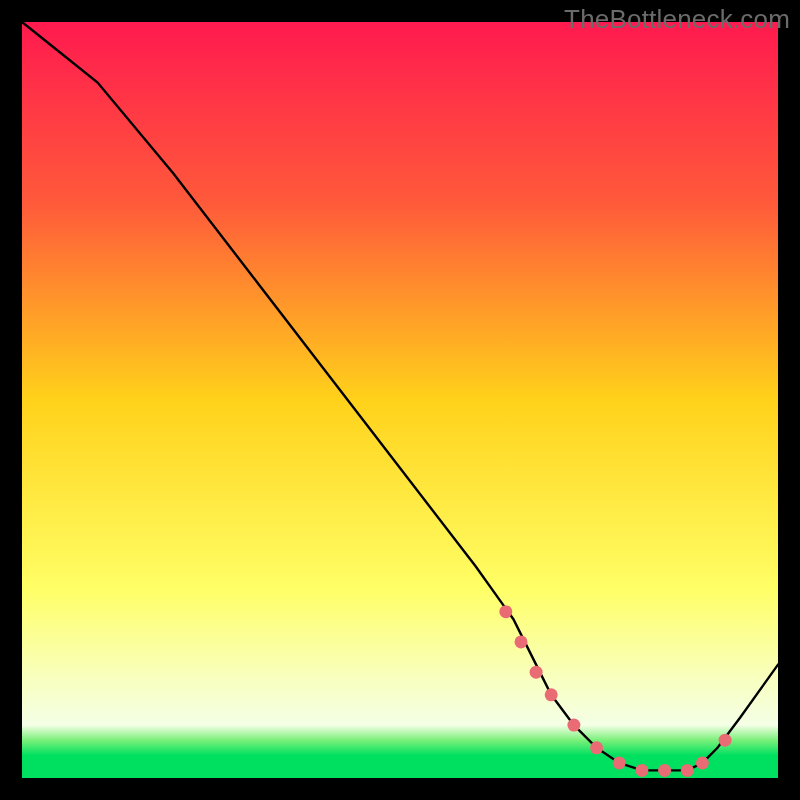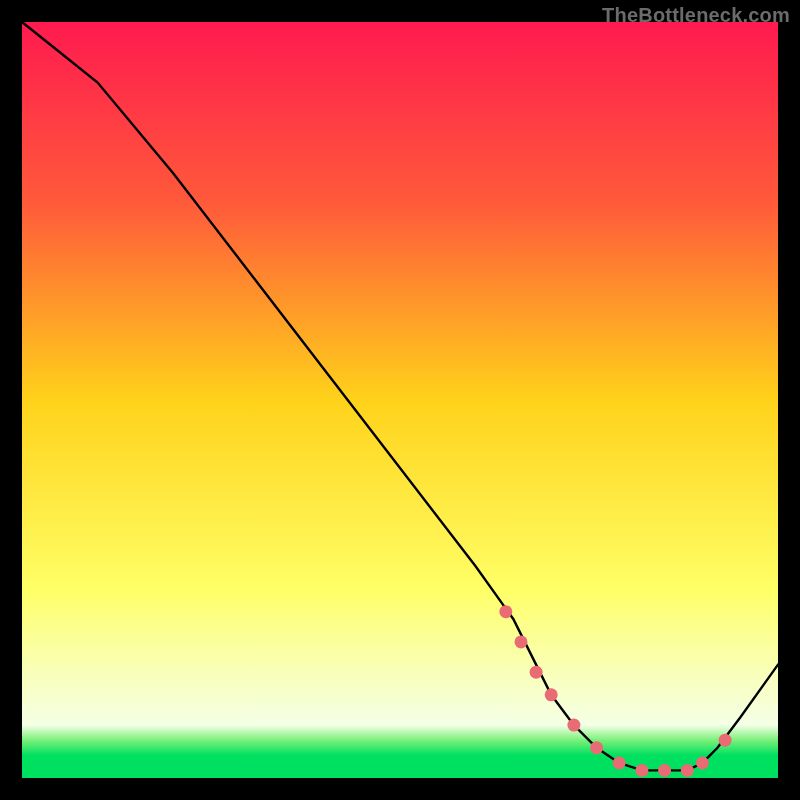--- a/index.html
+++ b/index.html
@@ -22,8 +22,8 @@
     top: 4px;
     right: 10px;
     color: #6b6b6b;
-    font-size: 20px;
-    font-weight: 700;
+    font-size: 26px;
+    font-weight: 400;
     letter-spacing: 0.2px;
     z-index: 5;
   }

